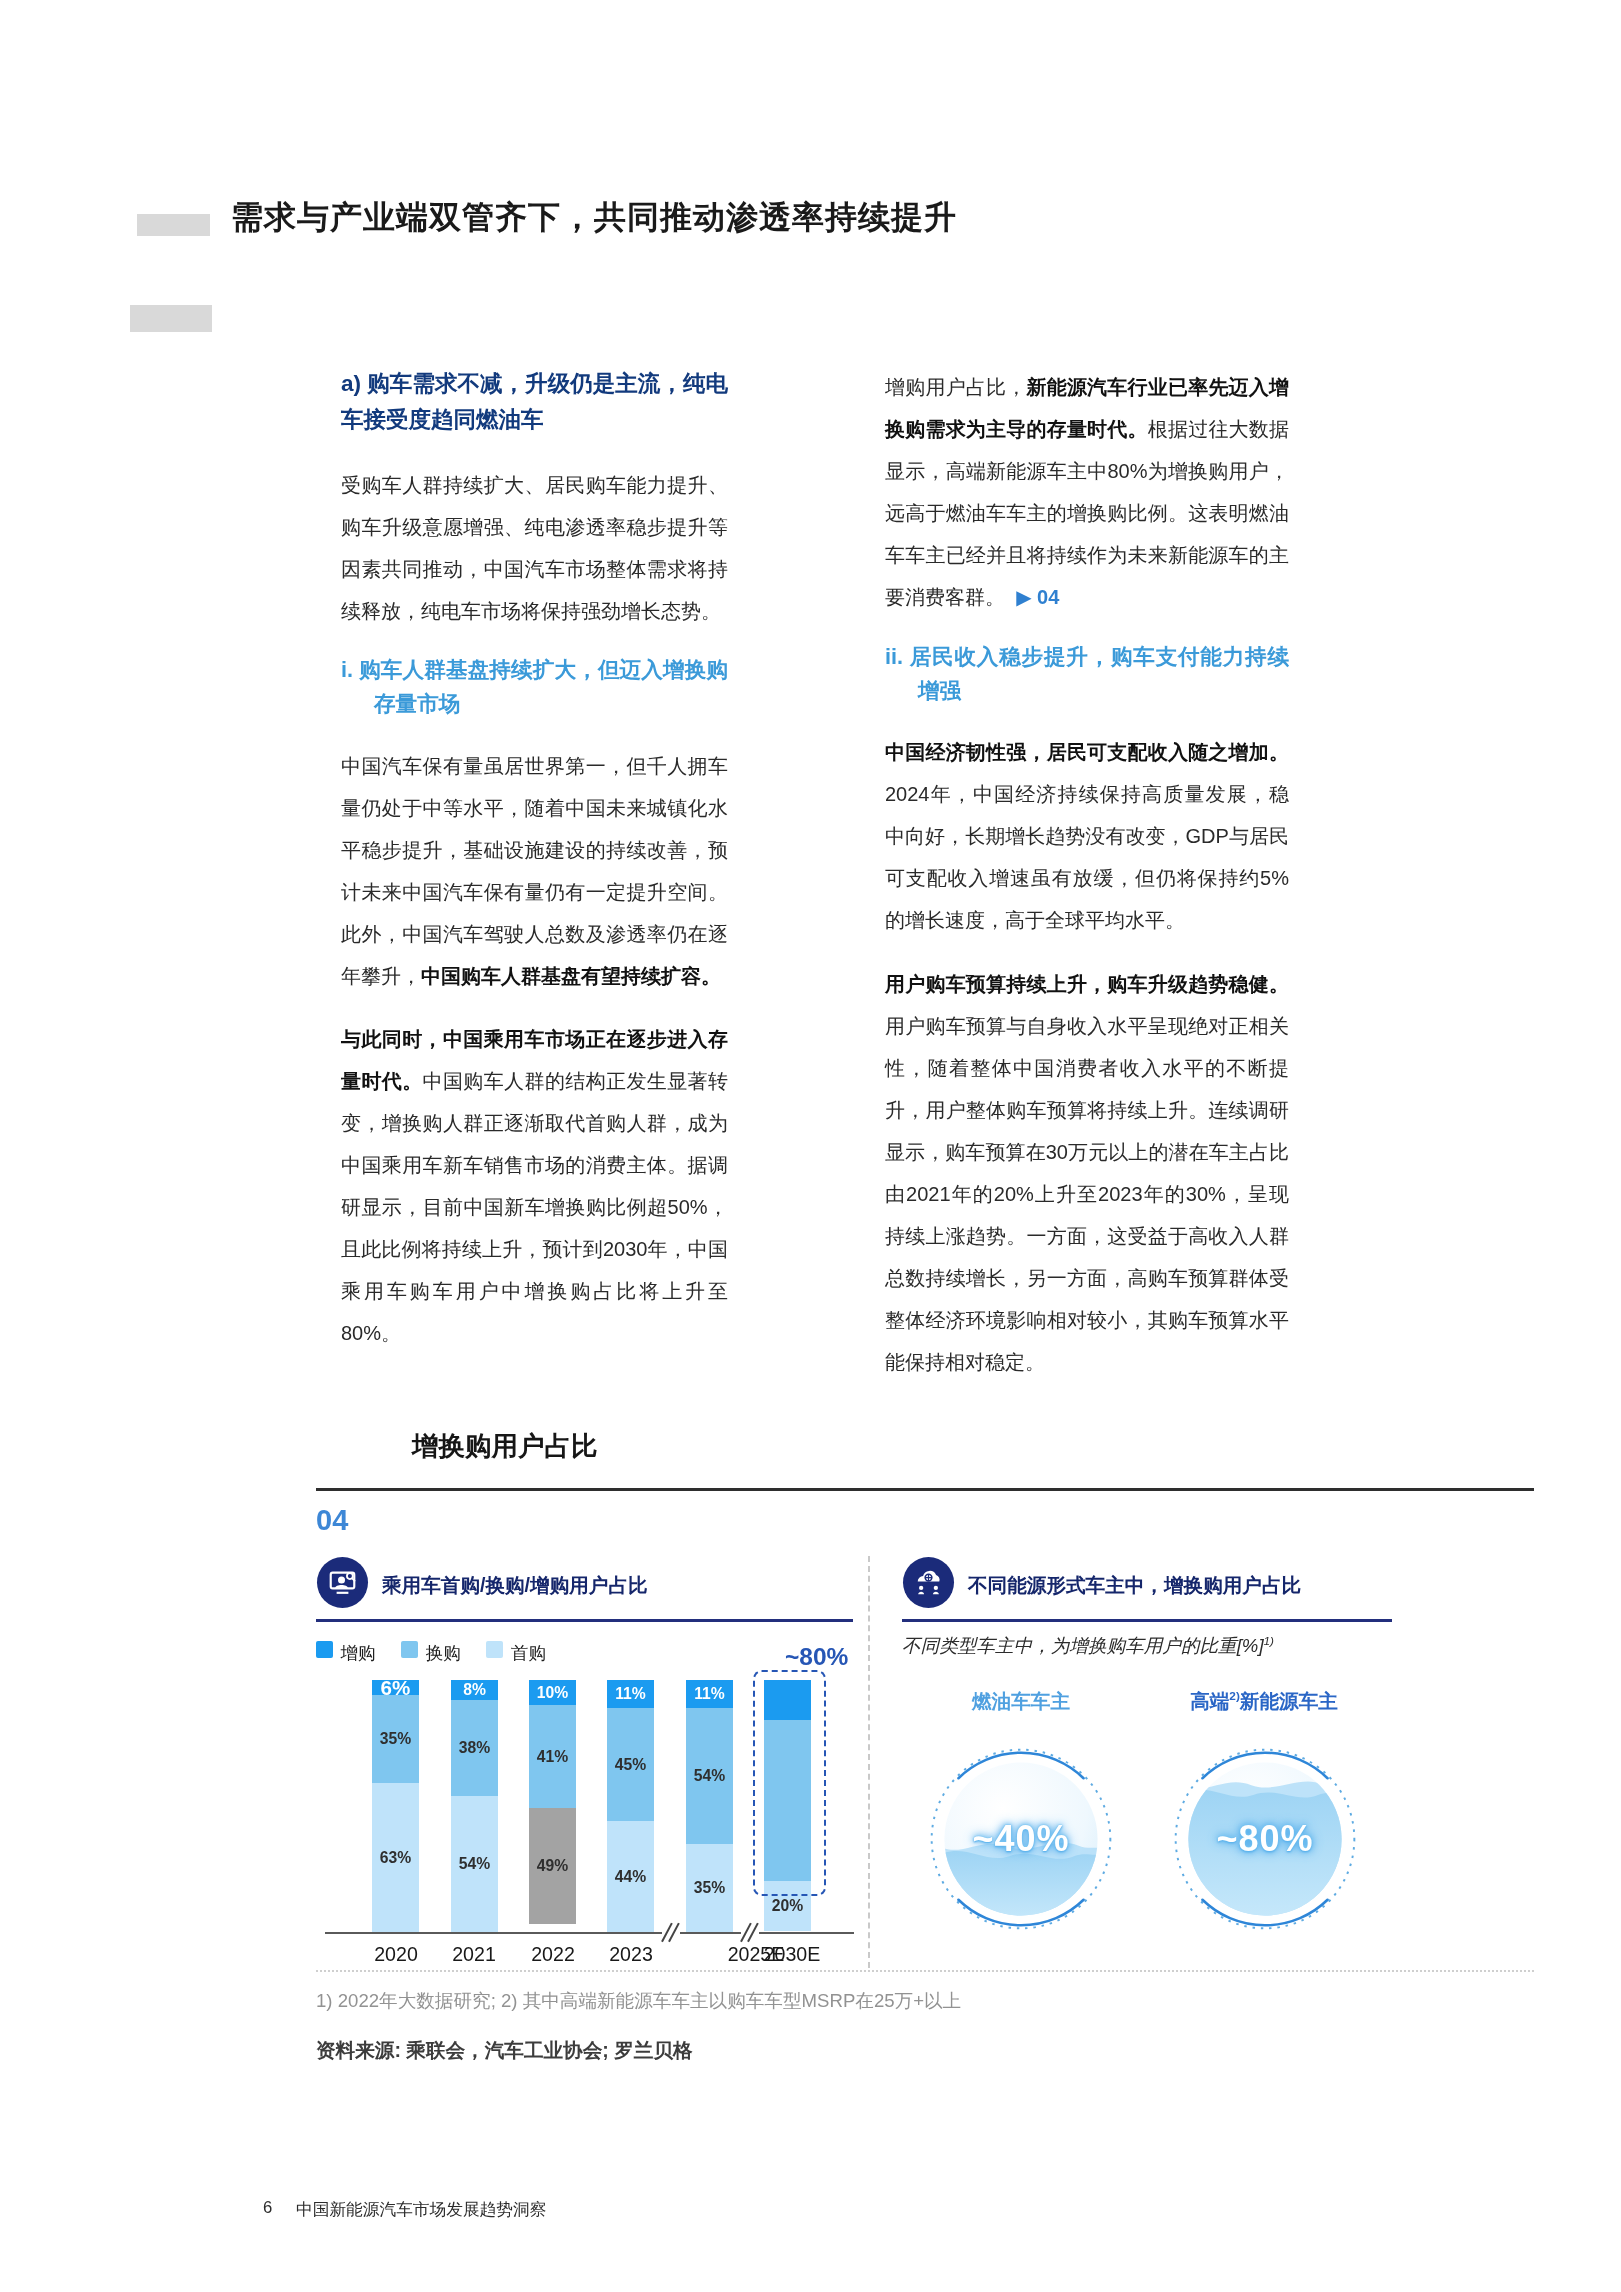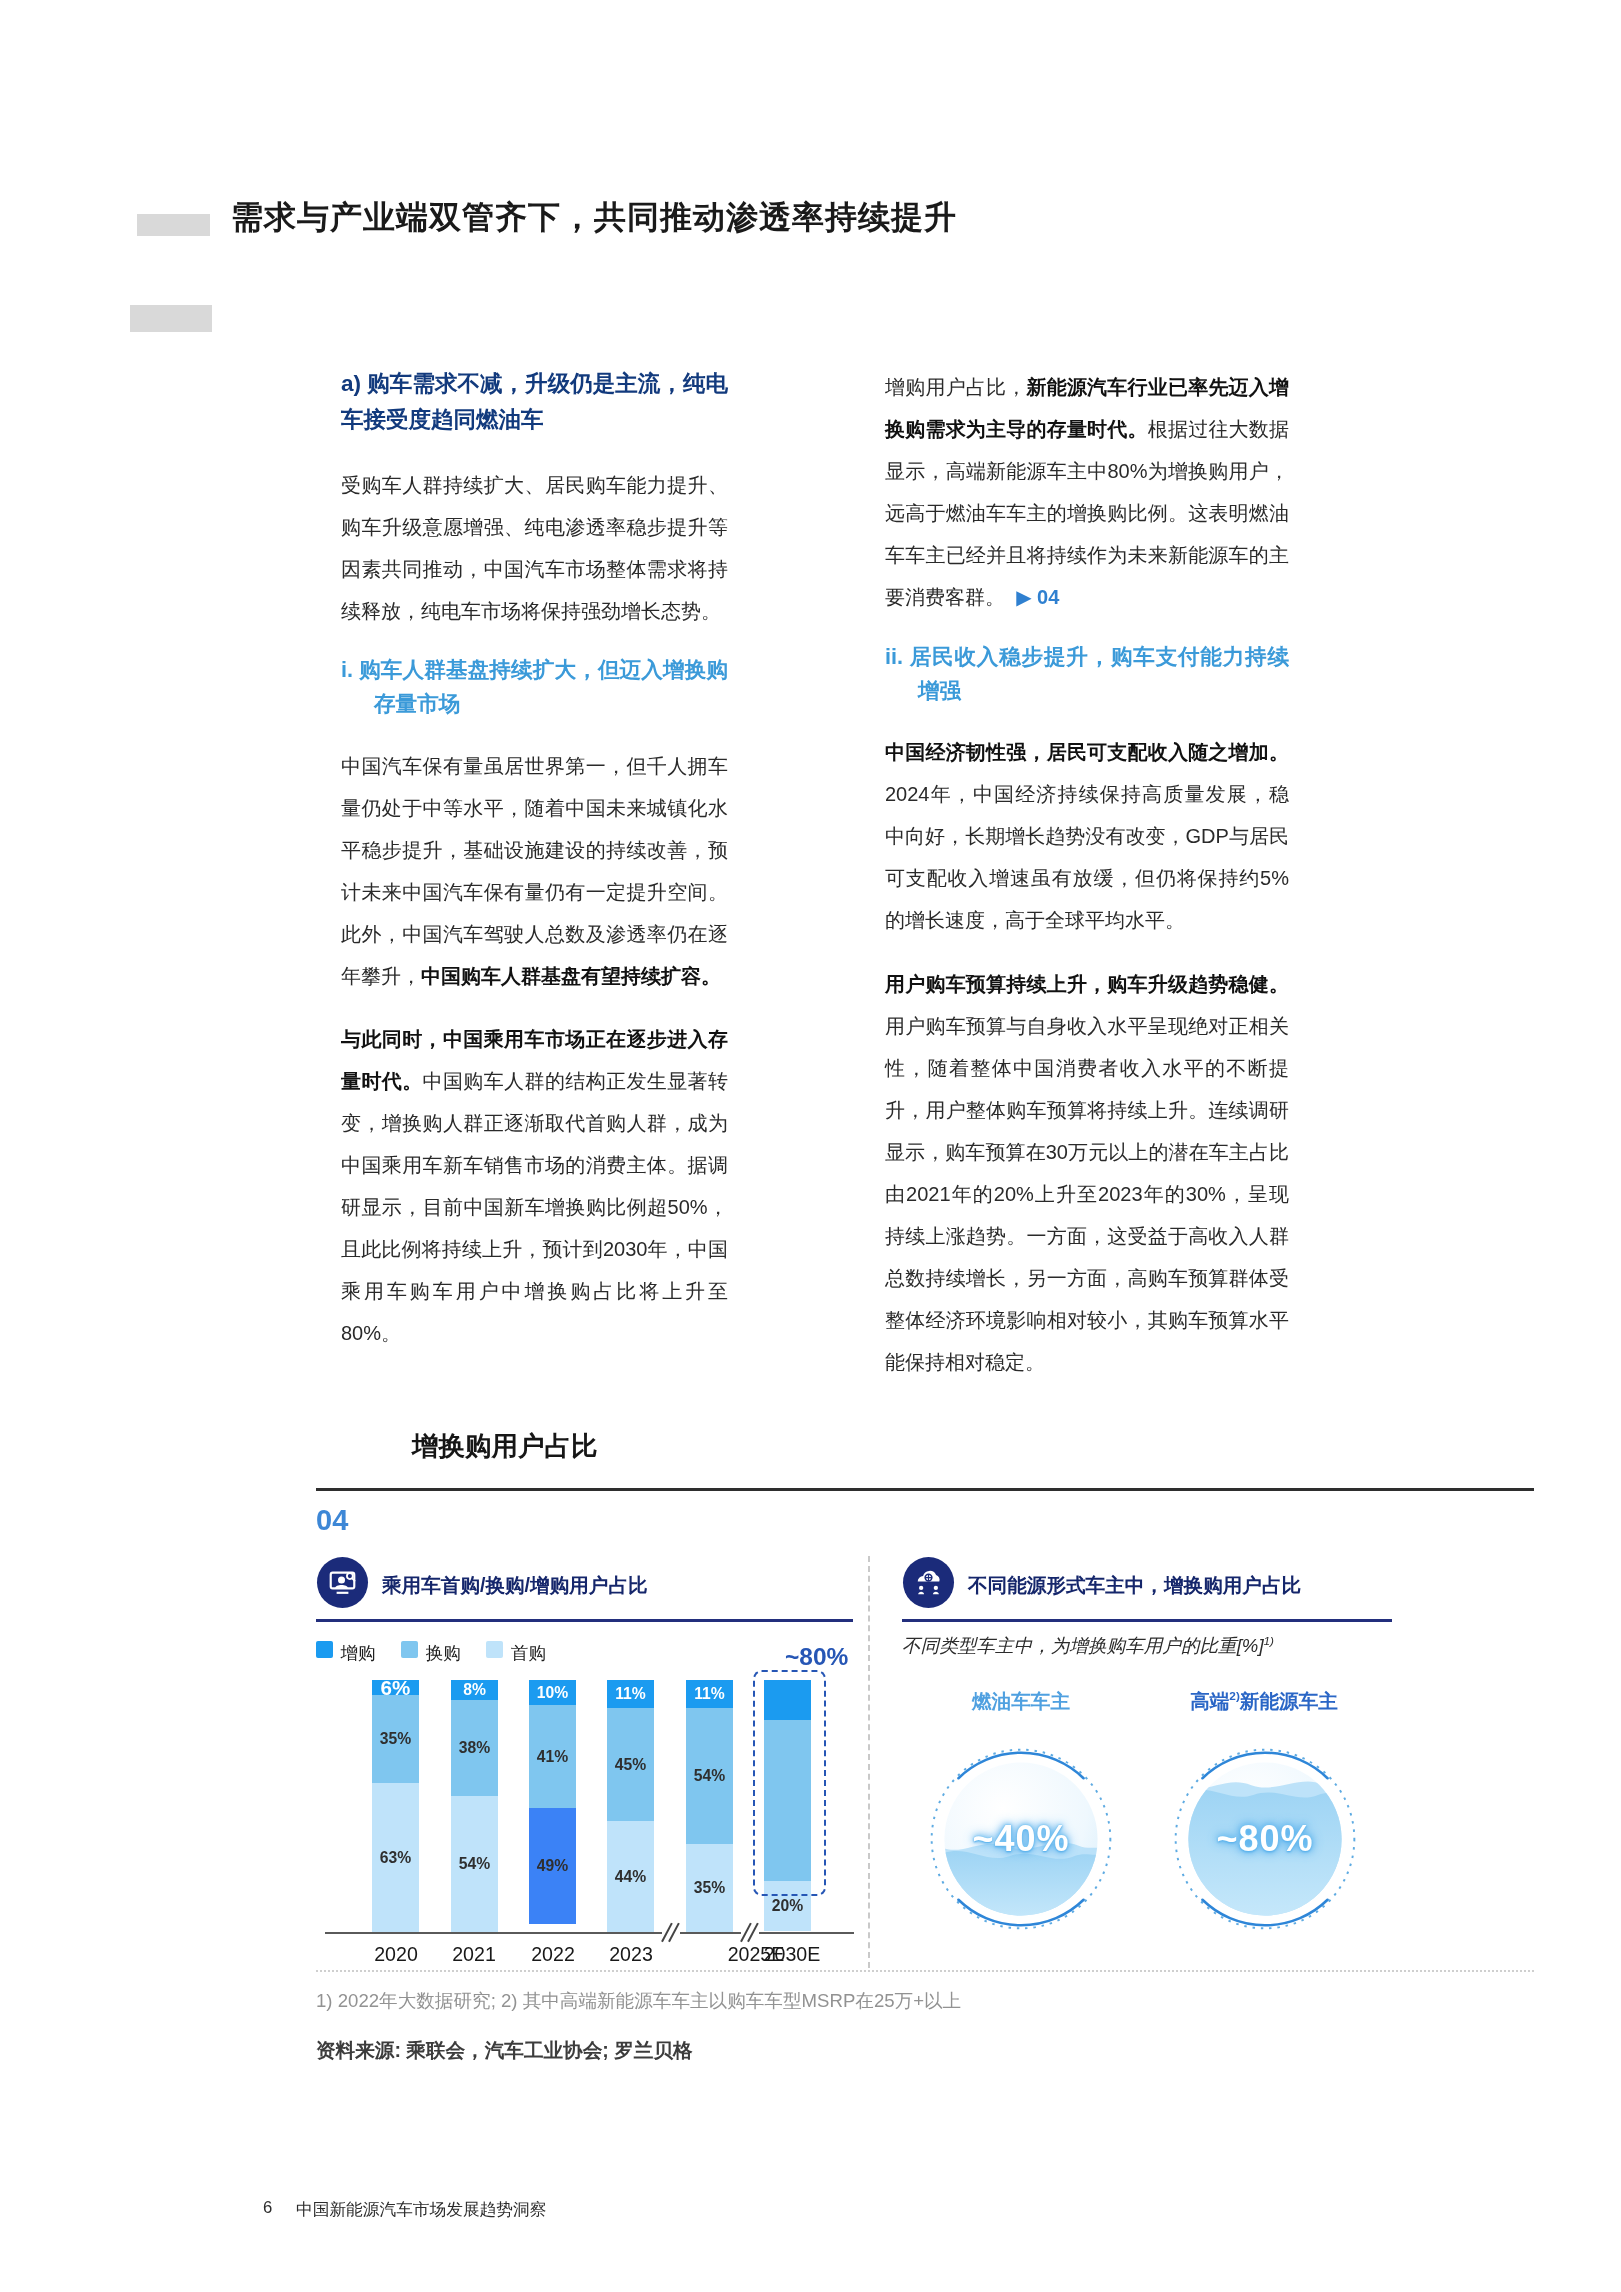--- a/index.html
+++ b/index.html
@@ -159,7 +159,7 @@
         <div class="seg" style="height: 103px; background: rgb(127, 198, 239);">
           <span class="seg-lbl">41%</span>
         </div>
-        <div class="seg" style="height: 116px; background: #3b82f6;">
+        <div class="seg" style="height: 116px; background: #a3a3a3;">
           <span class="seg-lbl">49%</span>
         </div>
       </div>

